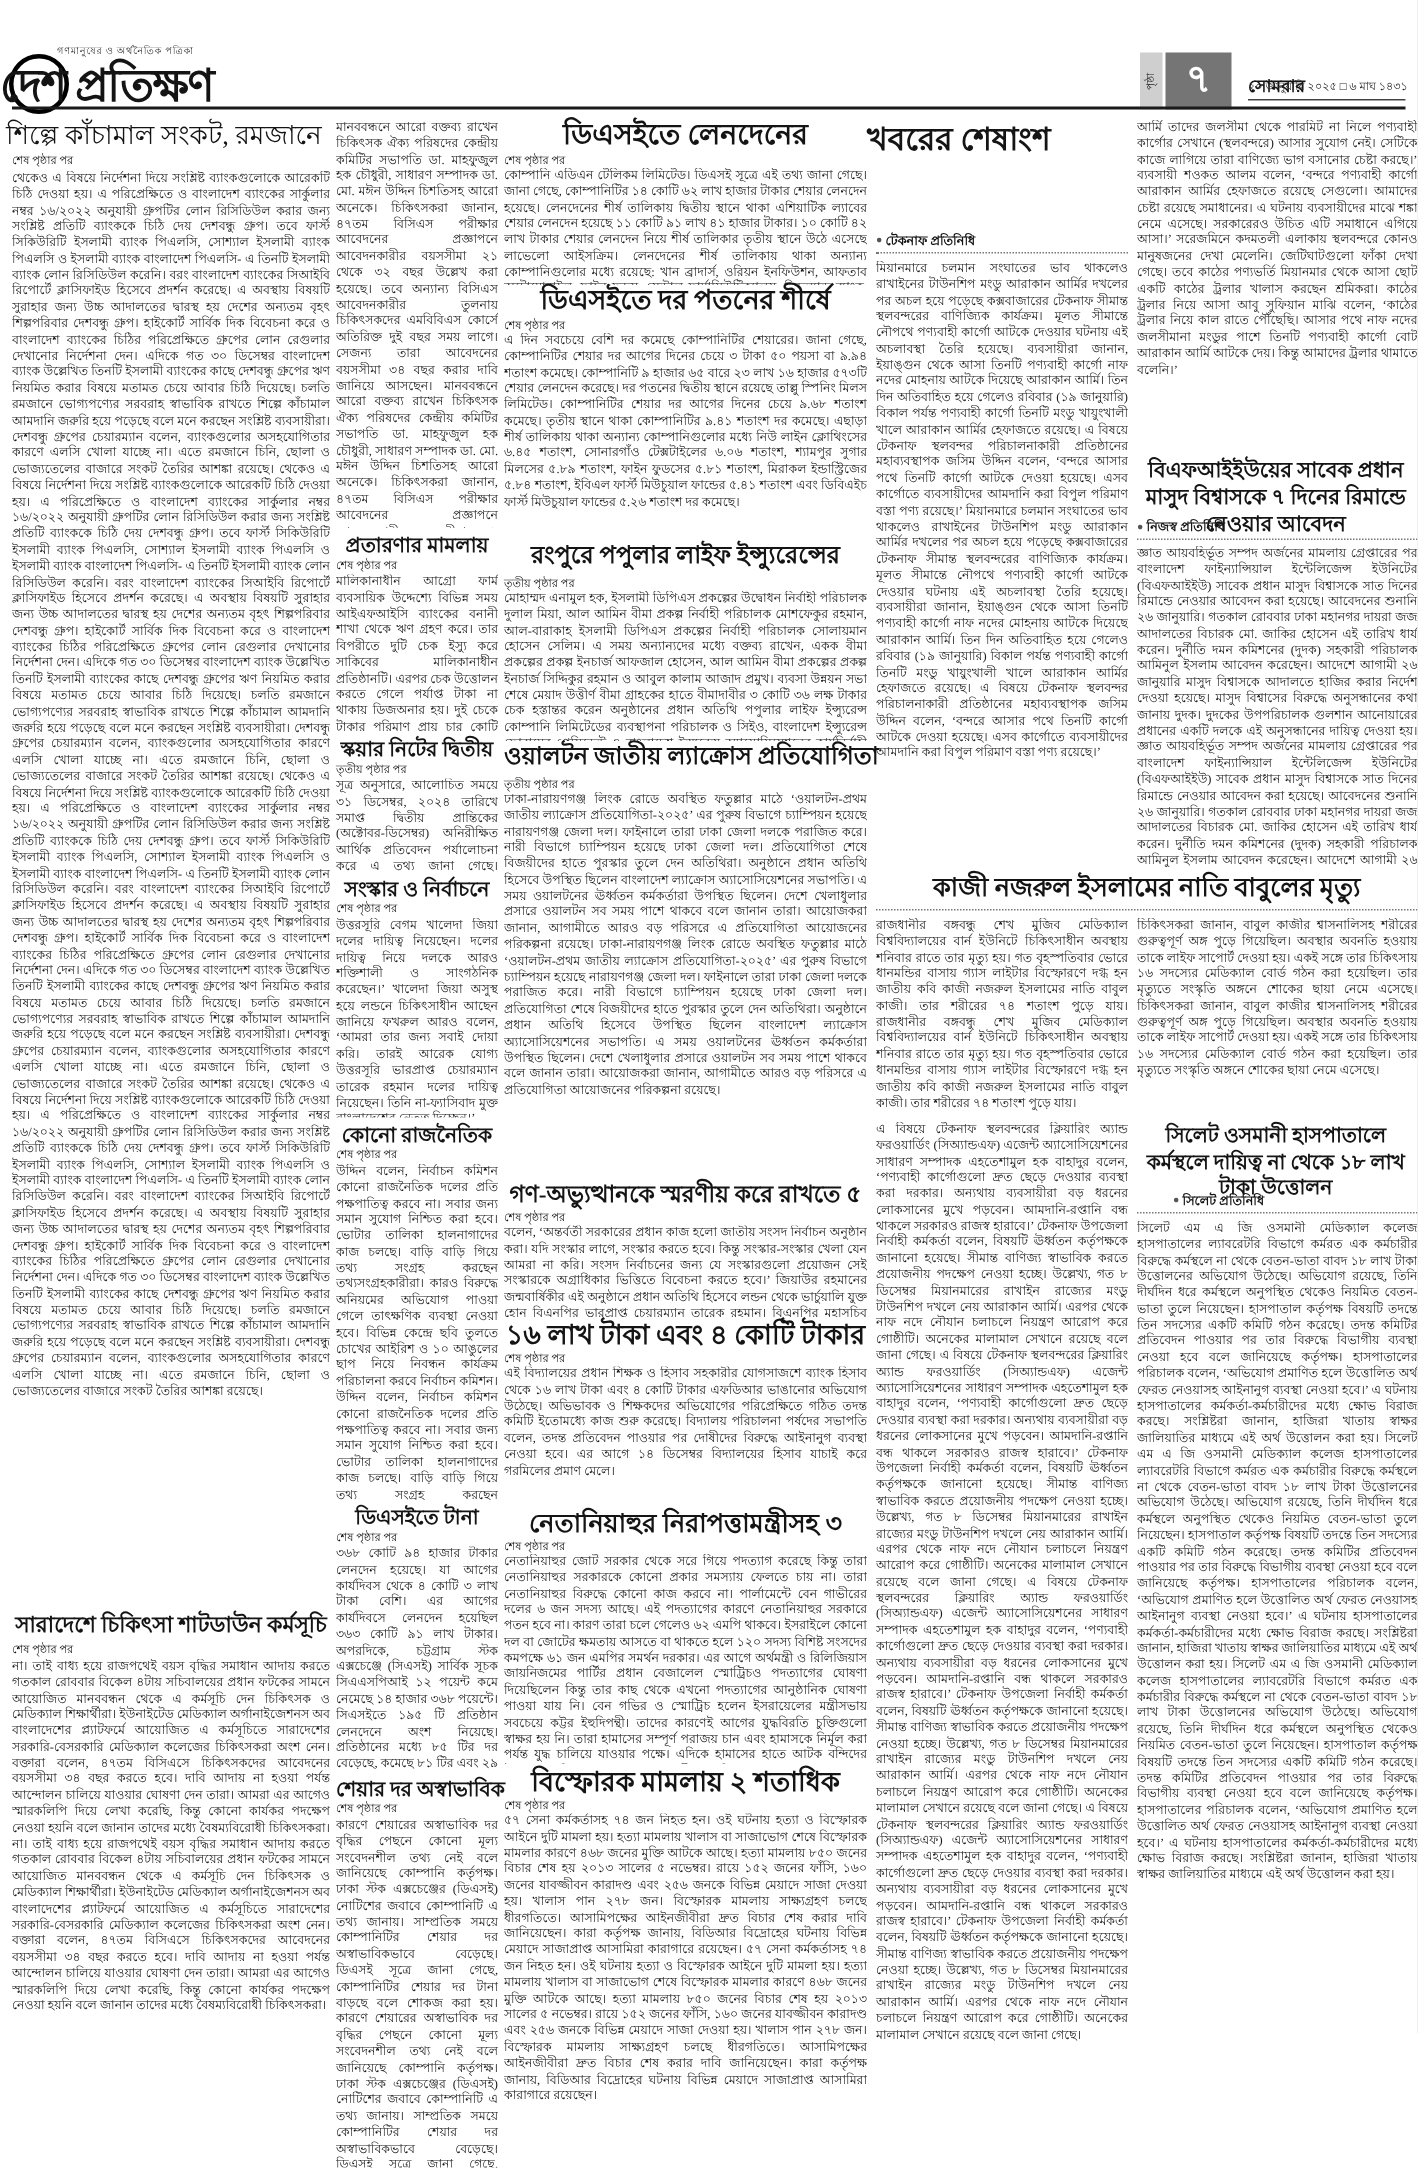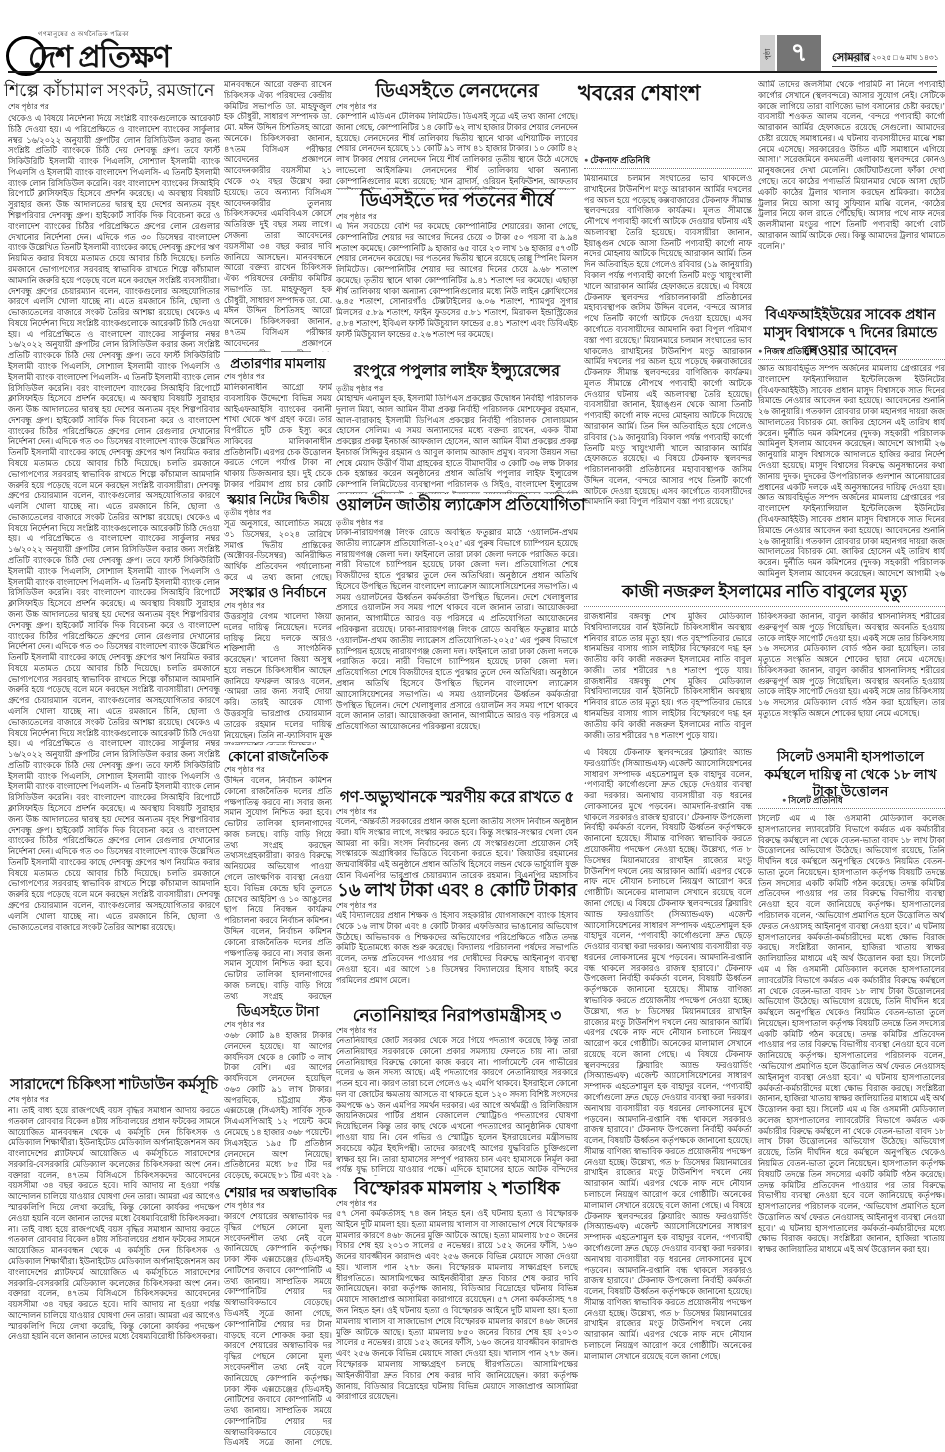--- a/index.html
+++ b/index.html
@@ -34,7 +34,7 @@
 
   <div class="abs tagline" style="left:38px;top:29px;">গণমানুষের ও অর্থনৈতিক পত্রিকা</div>
   <div class="abs logo-mark" style="left:6px;top:36px;"></div>
-  <div class="abs logo" style="left:28px;top:33px;">দেশ প্রতিক্ষণ</div>
+  <div class="abs logo" style="left:0;top:33px;">দেশ প্রতিক্ষণ</div>
 
   <div class="abs section-title" style="left:578px;top:38px;margin-top:39px;">খবরের শেষাংশ</div>
   <div class="abs pagelabel" style="left:760px;top:35px;width:15px;height:38px;">পৃষ্ঠা</div>

